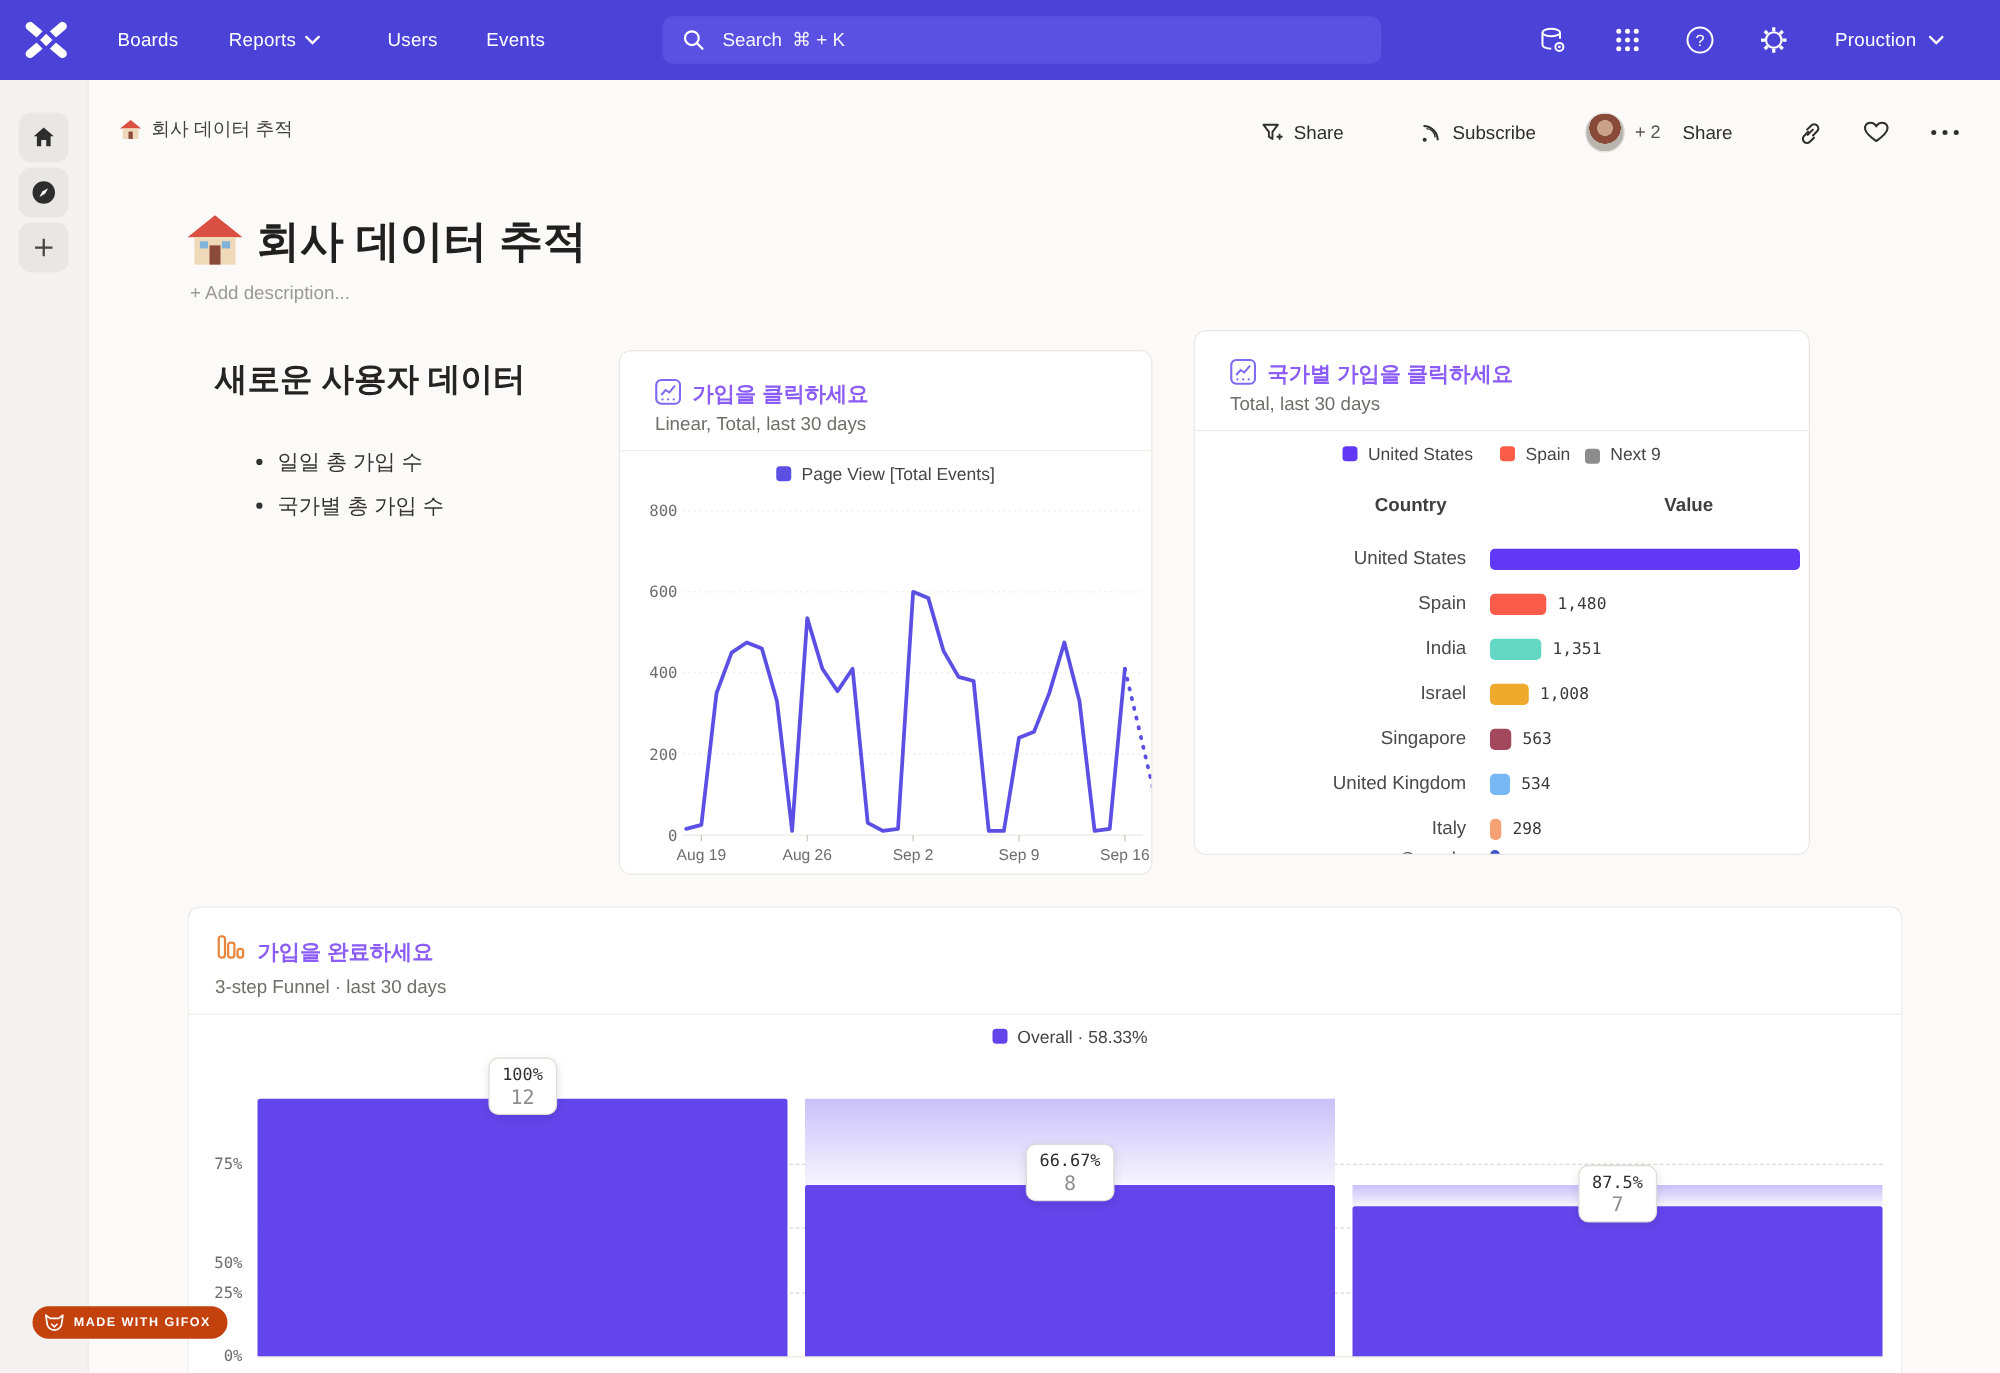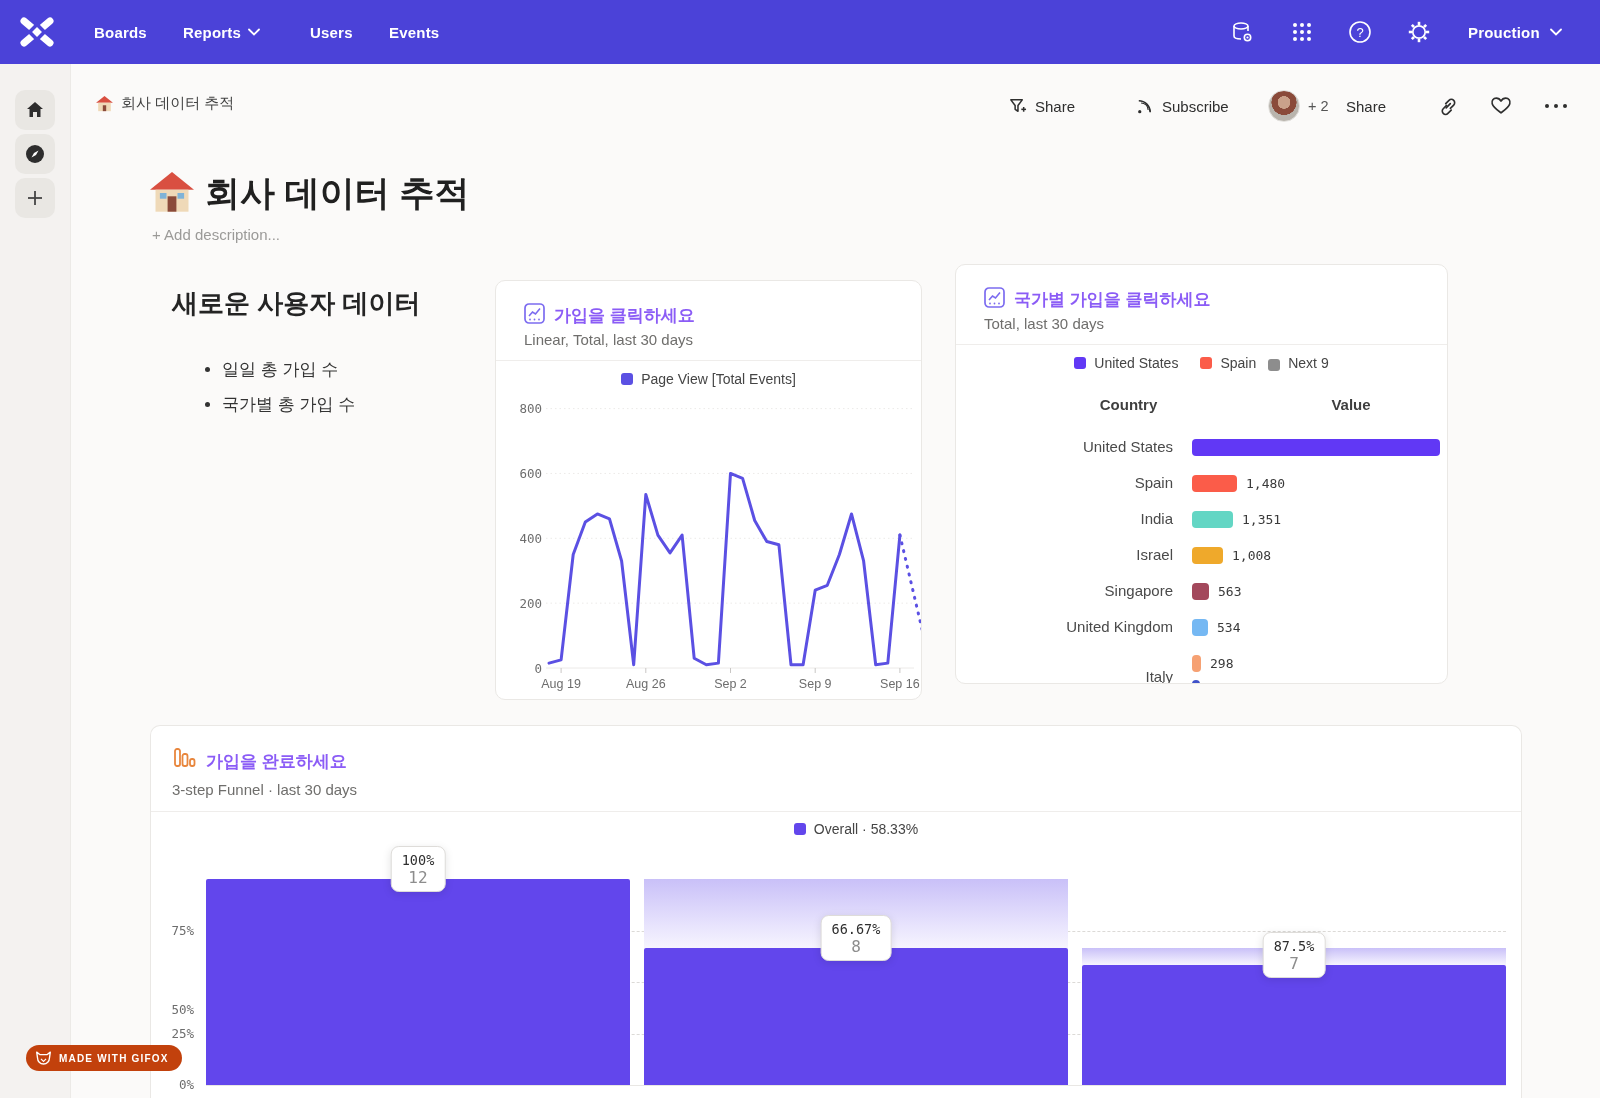--- a/index.html
+++ b/index.html
@@ -11,7 +11,7 @@
   
   .topnav{position:absolute;left:0;top:0;width:1600px;height:64px;background:#4b42d8;}
   .navlink{position:absolute;top:0;height:64px;display:flex;align-items:center;color:#fff;
-           font-size:15px;font-weight:700;letter-spacing:.2px;cursor:pointer;}
+           font-size:15px;font-weight:400;letter-spacing:.2px;cursor:pointer;}
   .searchpill{position:absolute;left:530px;top:13px;width:575px;height:38px;background:#5a51e2;
               border-radius:8px;display:flex;align-items:center;border:none;}
   .searchpill input{background:transparent;border:none;outline:none;color:rgba(255,255,255,.95);

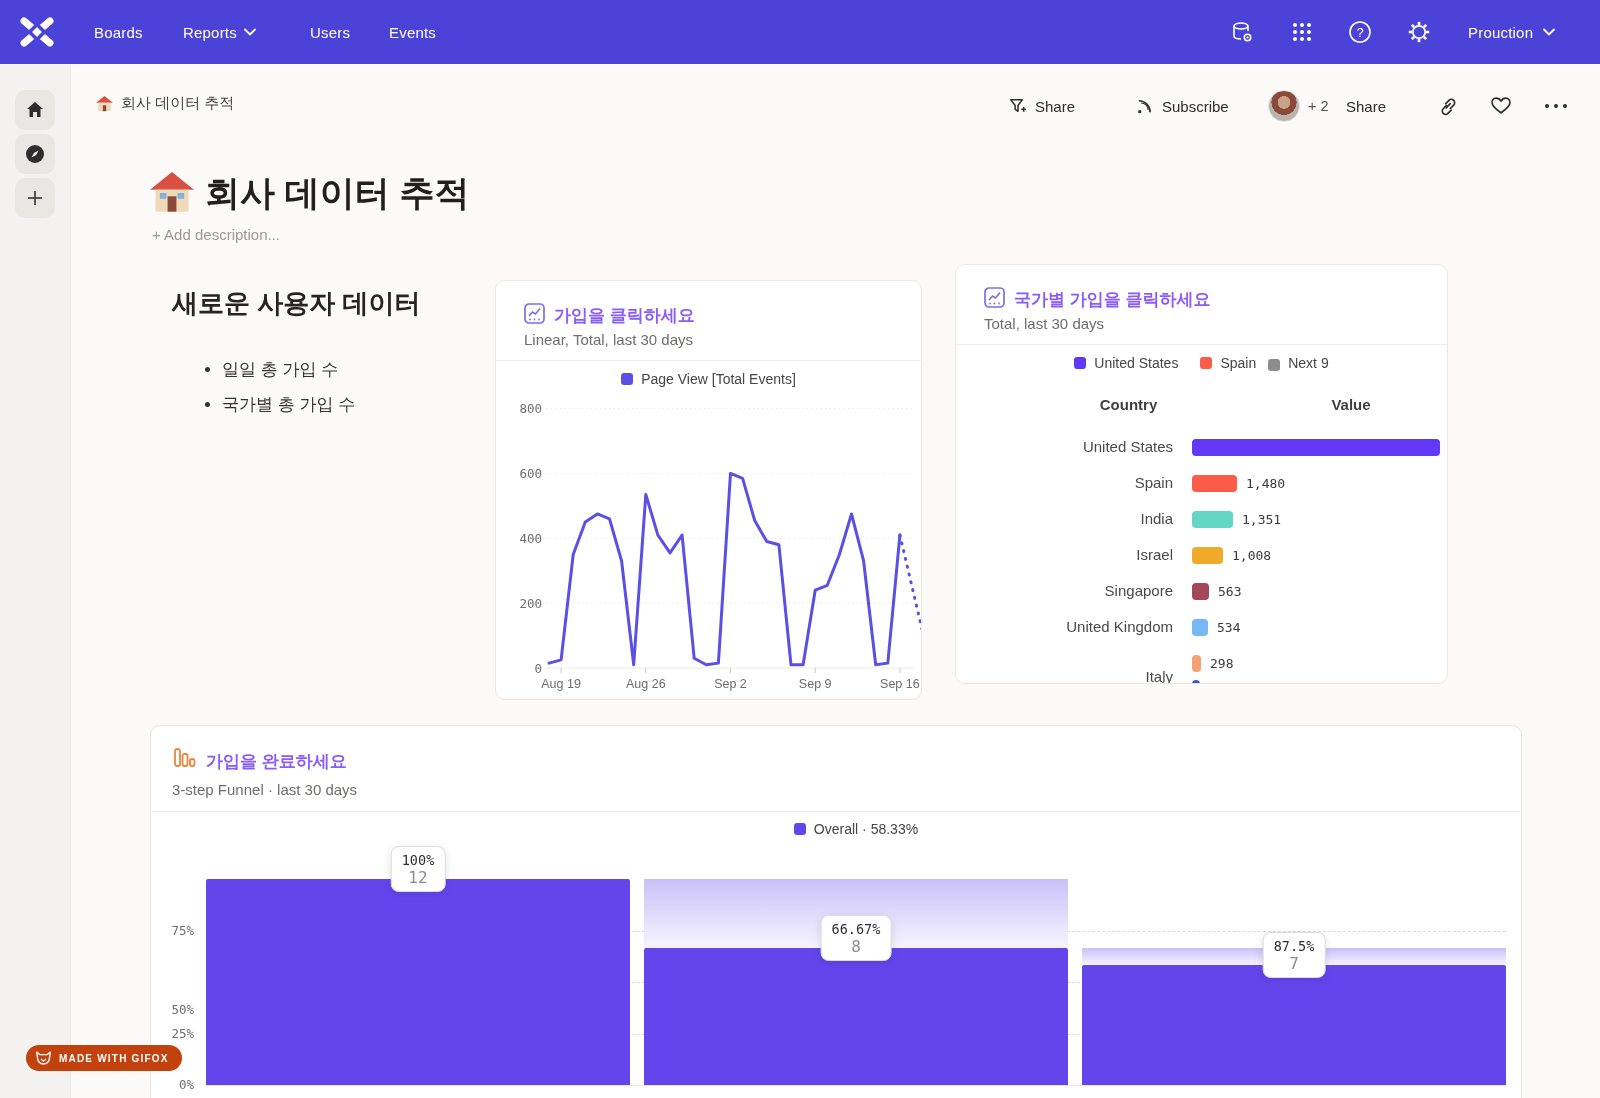--- a/index.html
+++ b/index.html
@@ -88,6 +88,13 @@
   <div class="navlink" style="left:310px">Users</div>
   <div class="navlink" style="left:389px">Events</div>
 
+  <div class="searchpill">
+    <svg width="18" height="18" viewBox="0 0 18 18" style="margin:0 12px 0 16px">
+      <circle cx="7.5" cy="7.5" r="5.5" fill="none" stroke="#fff" stroke-width="1.8"></circle>
+      <line x1="11.8" y1="11.8" x2="16" y2="16" stroke="#fff" stroke-width="1.8" stroke-linecap="round"></line>
+      </svg>
+    <input placeholder="Search  ⌘ + K" style="">
+  </div>
 
   <svg class="navicon" style="left:1230px" viewBox="0 0 24 24">
     <g fill="none" stroke="#fff" stroke-width="1.6">

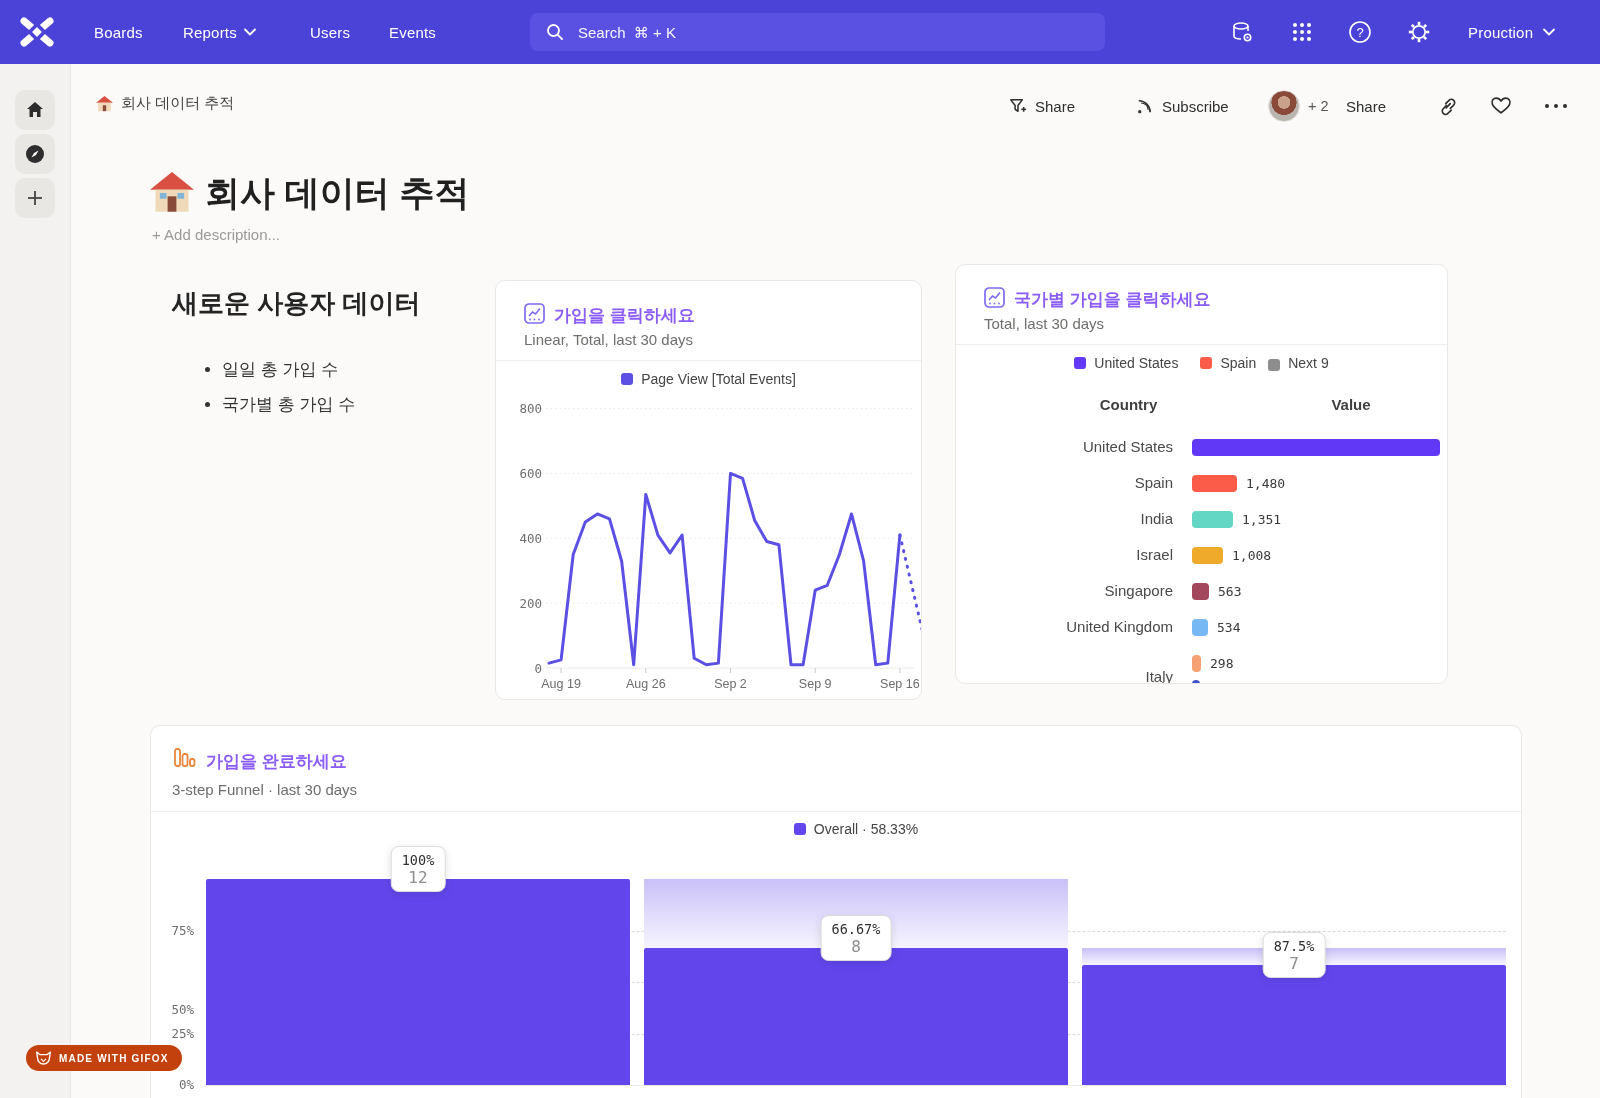--- a/index.html
+++ b/index.html
@@ -348,7 +348,7 @@
         <div class="cb-val mono" style="left: 261px; top: 355px;">534</div>
       </div>
       <div>
-        <div class="cb-row-label" style="top: 389px; margin-top: 14px;">Italy</div>
+        <div class="cb-row-label" style="top: 389px;">Italy</div>
         <div class="cb-bar" style="left: 236px; top: 389.5px; width: 9px; background: rgb(246, 161, 115);"></div>
         <div class="cb-val mono" style="left: 254px; top: 391px;">298</div>
       </div>

